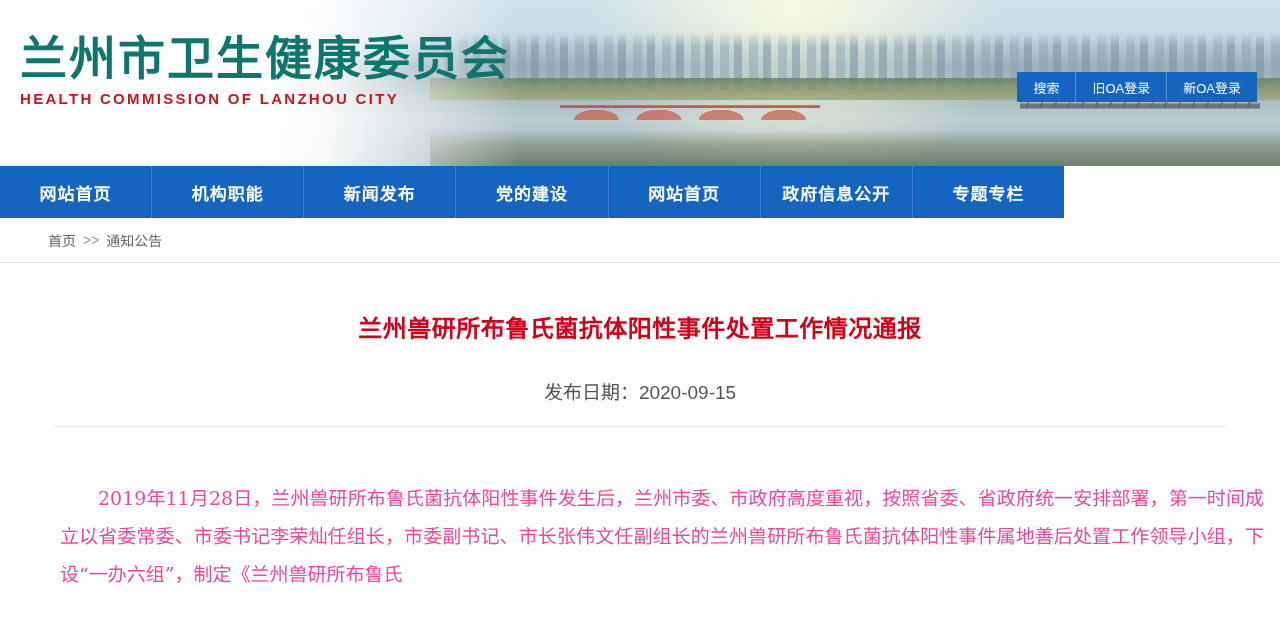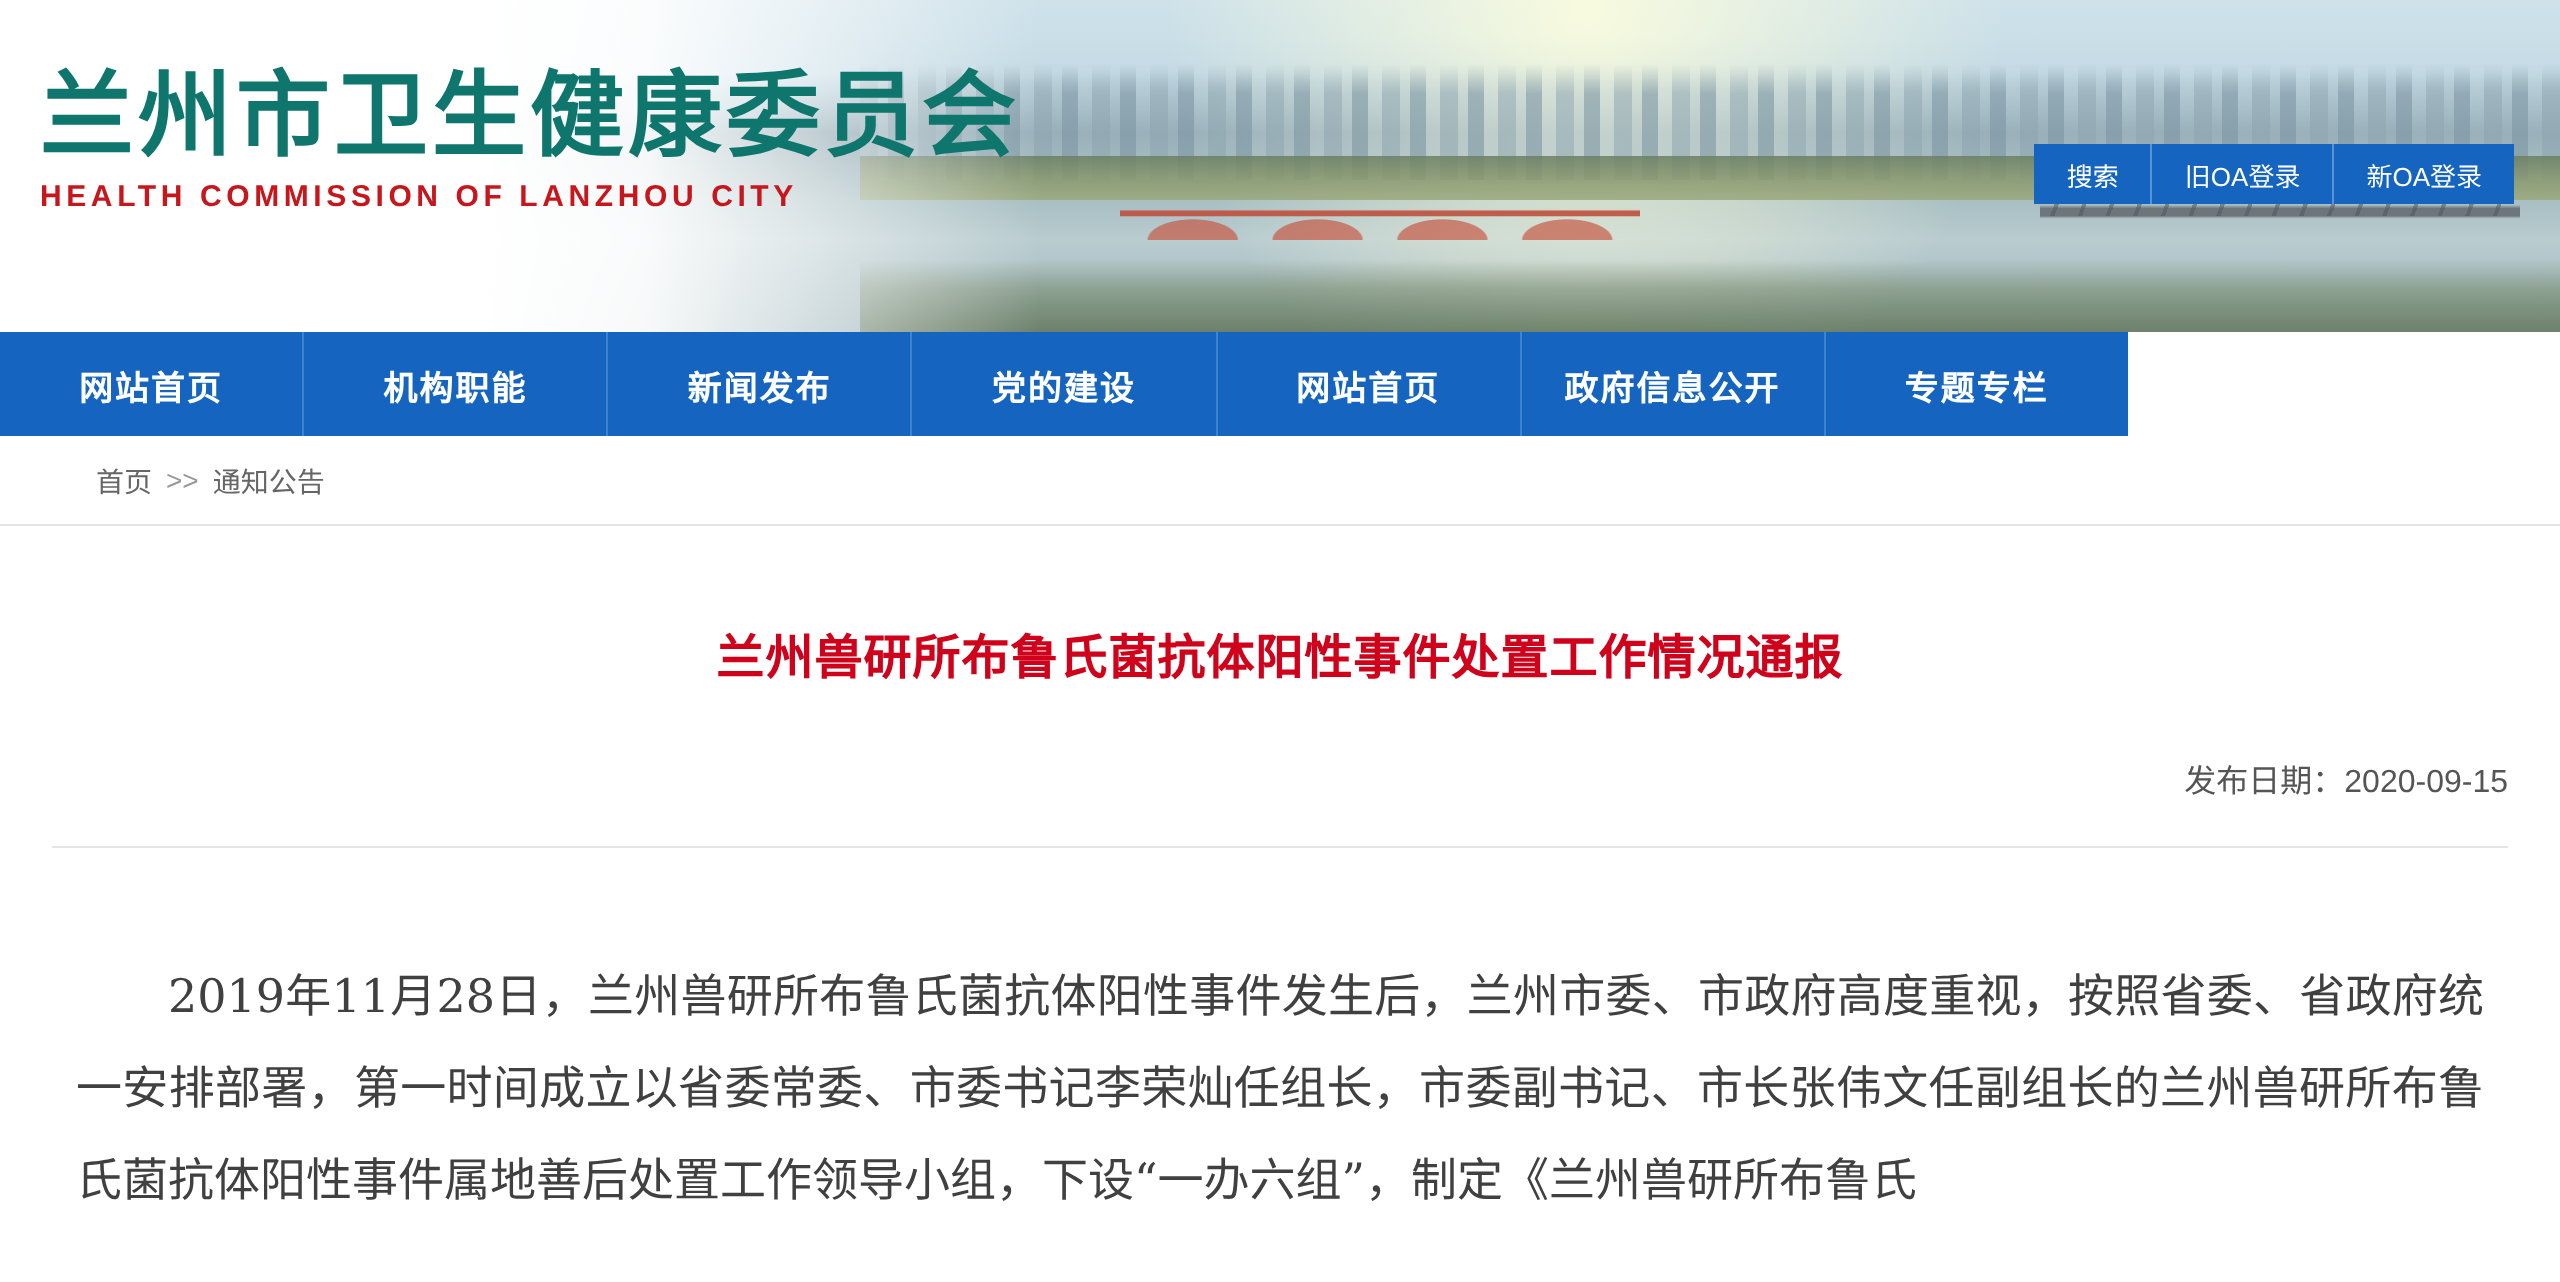--- a/index.html
+++ b/index.html
@@ -192,7 +192,7 @@
   
   .article {
     width: 1280px;
-    padding: 0 26px;
+    padding: 0 54px;
   }
   .art-title {
     margin: 0;

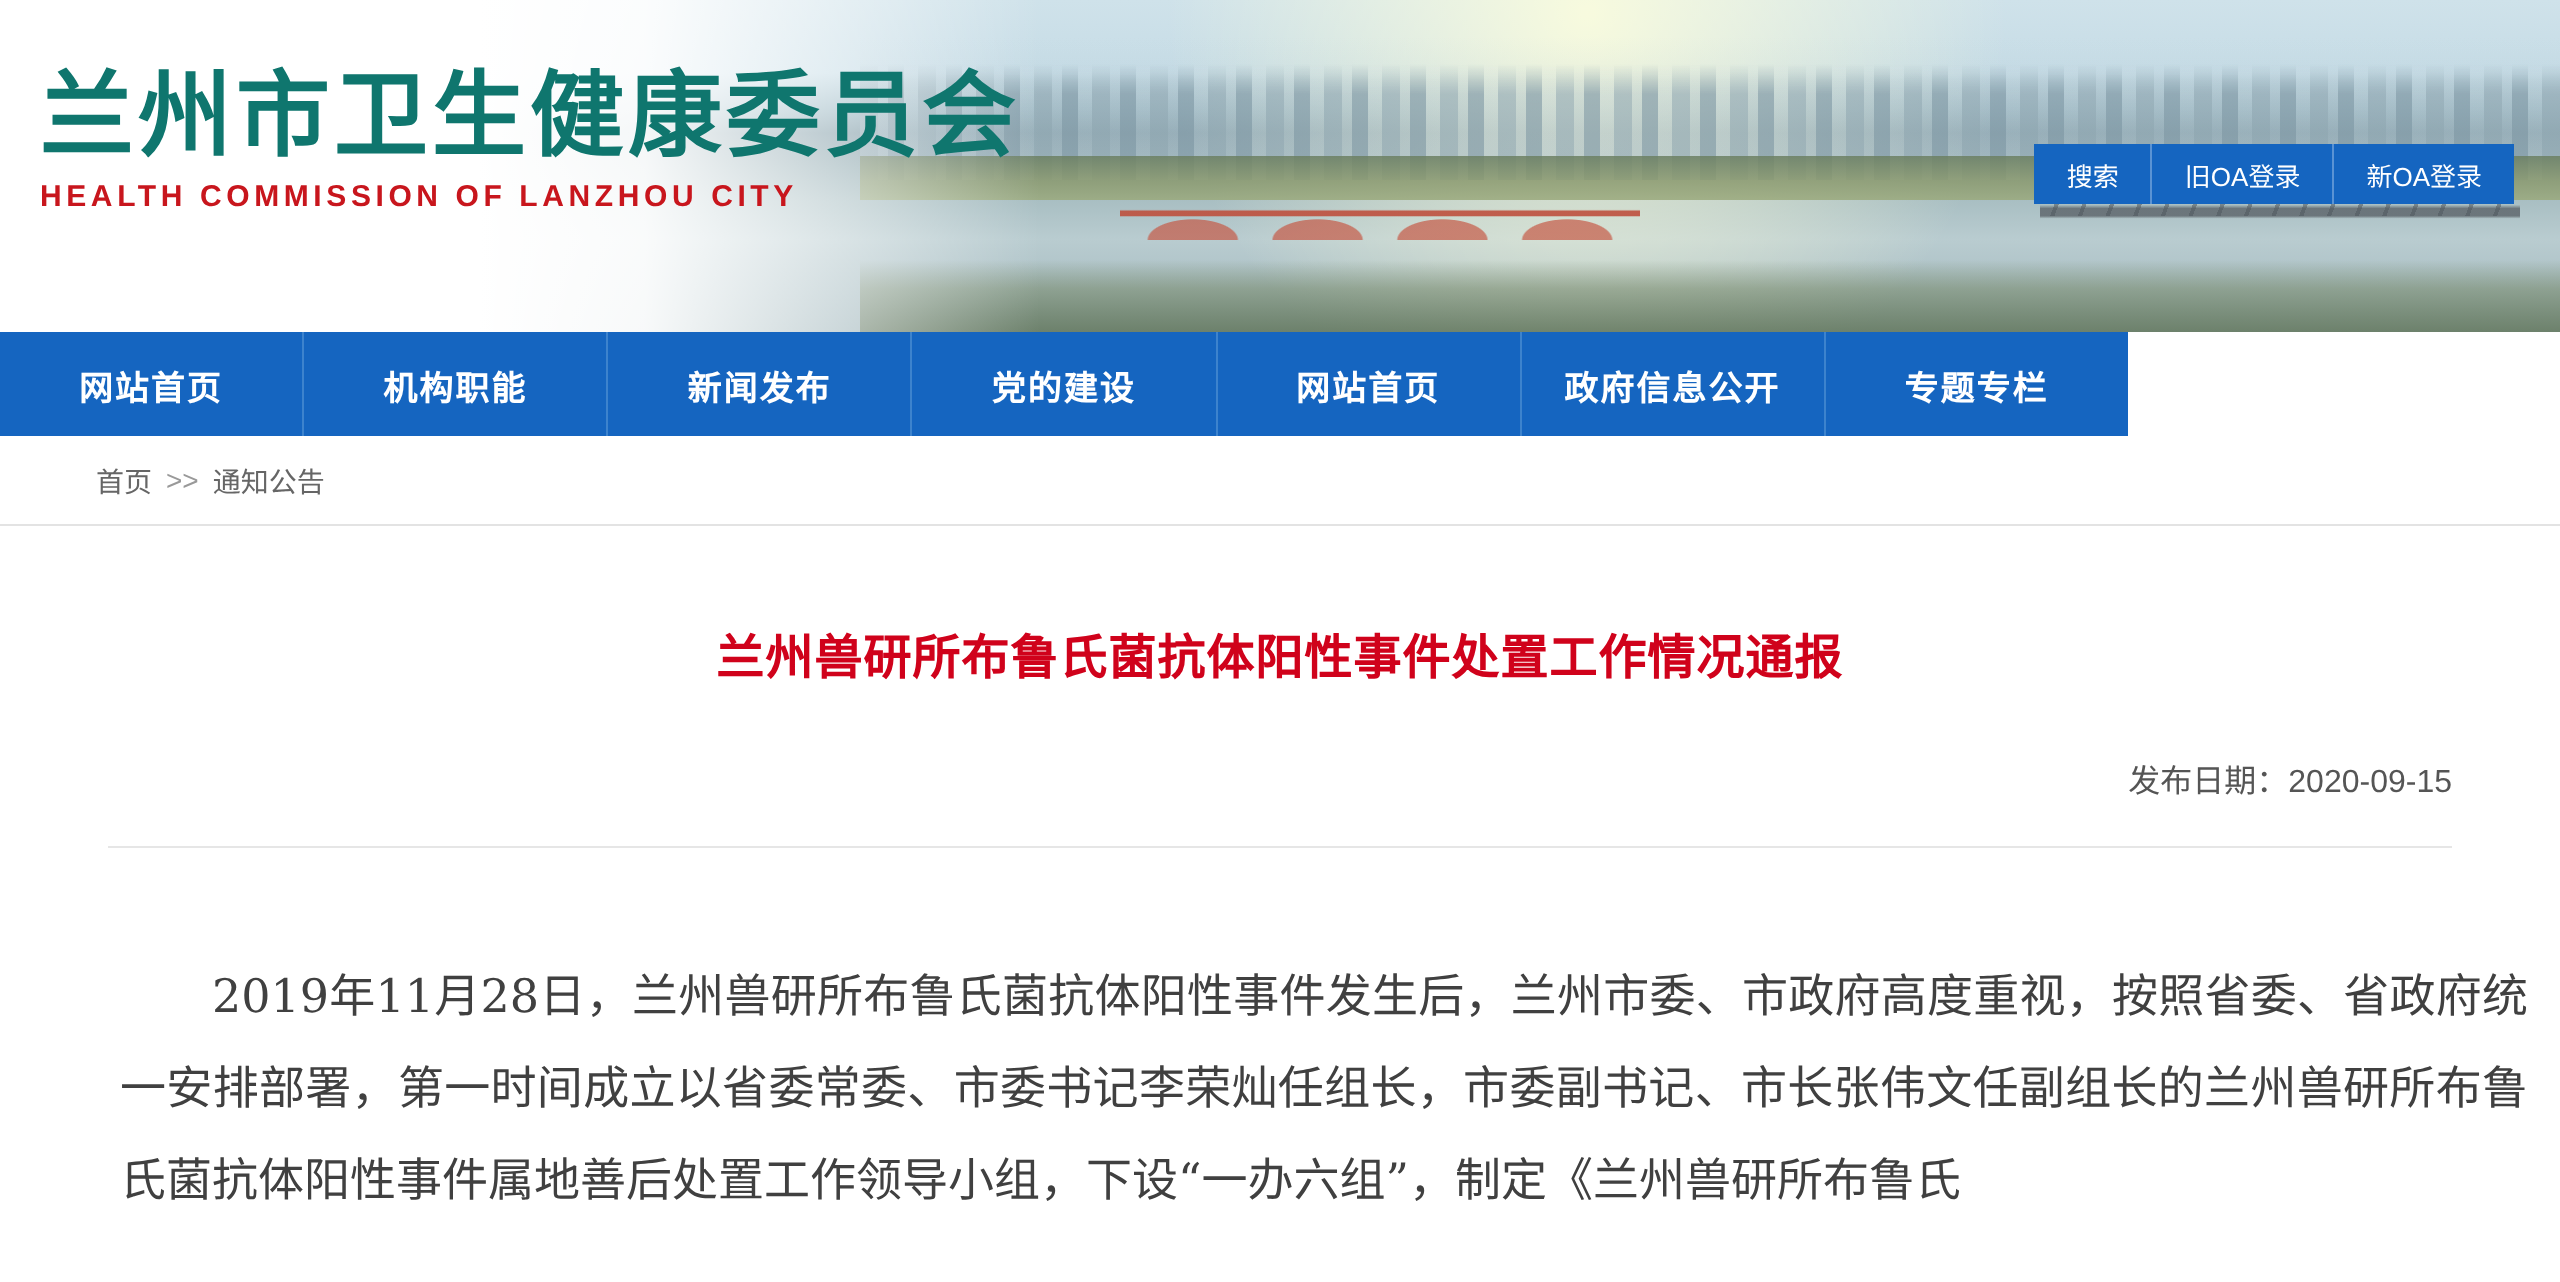--- a/index.html
+++ b/index.html
@@ -207,8 +207,8 @@
   }
   .art-meta {
     margin-top: 30px;
-    text-align: right;
-    font-size: 16px;
+    text-align: center;
+    font-size: 19px;
     color: #555555;
   }
   .art-divider {

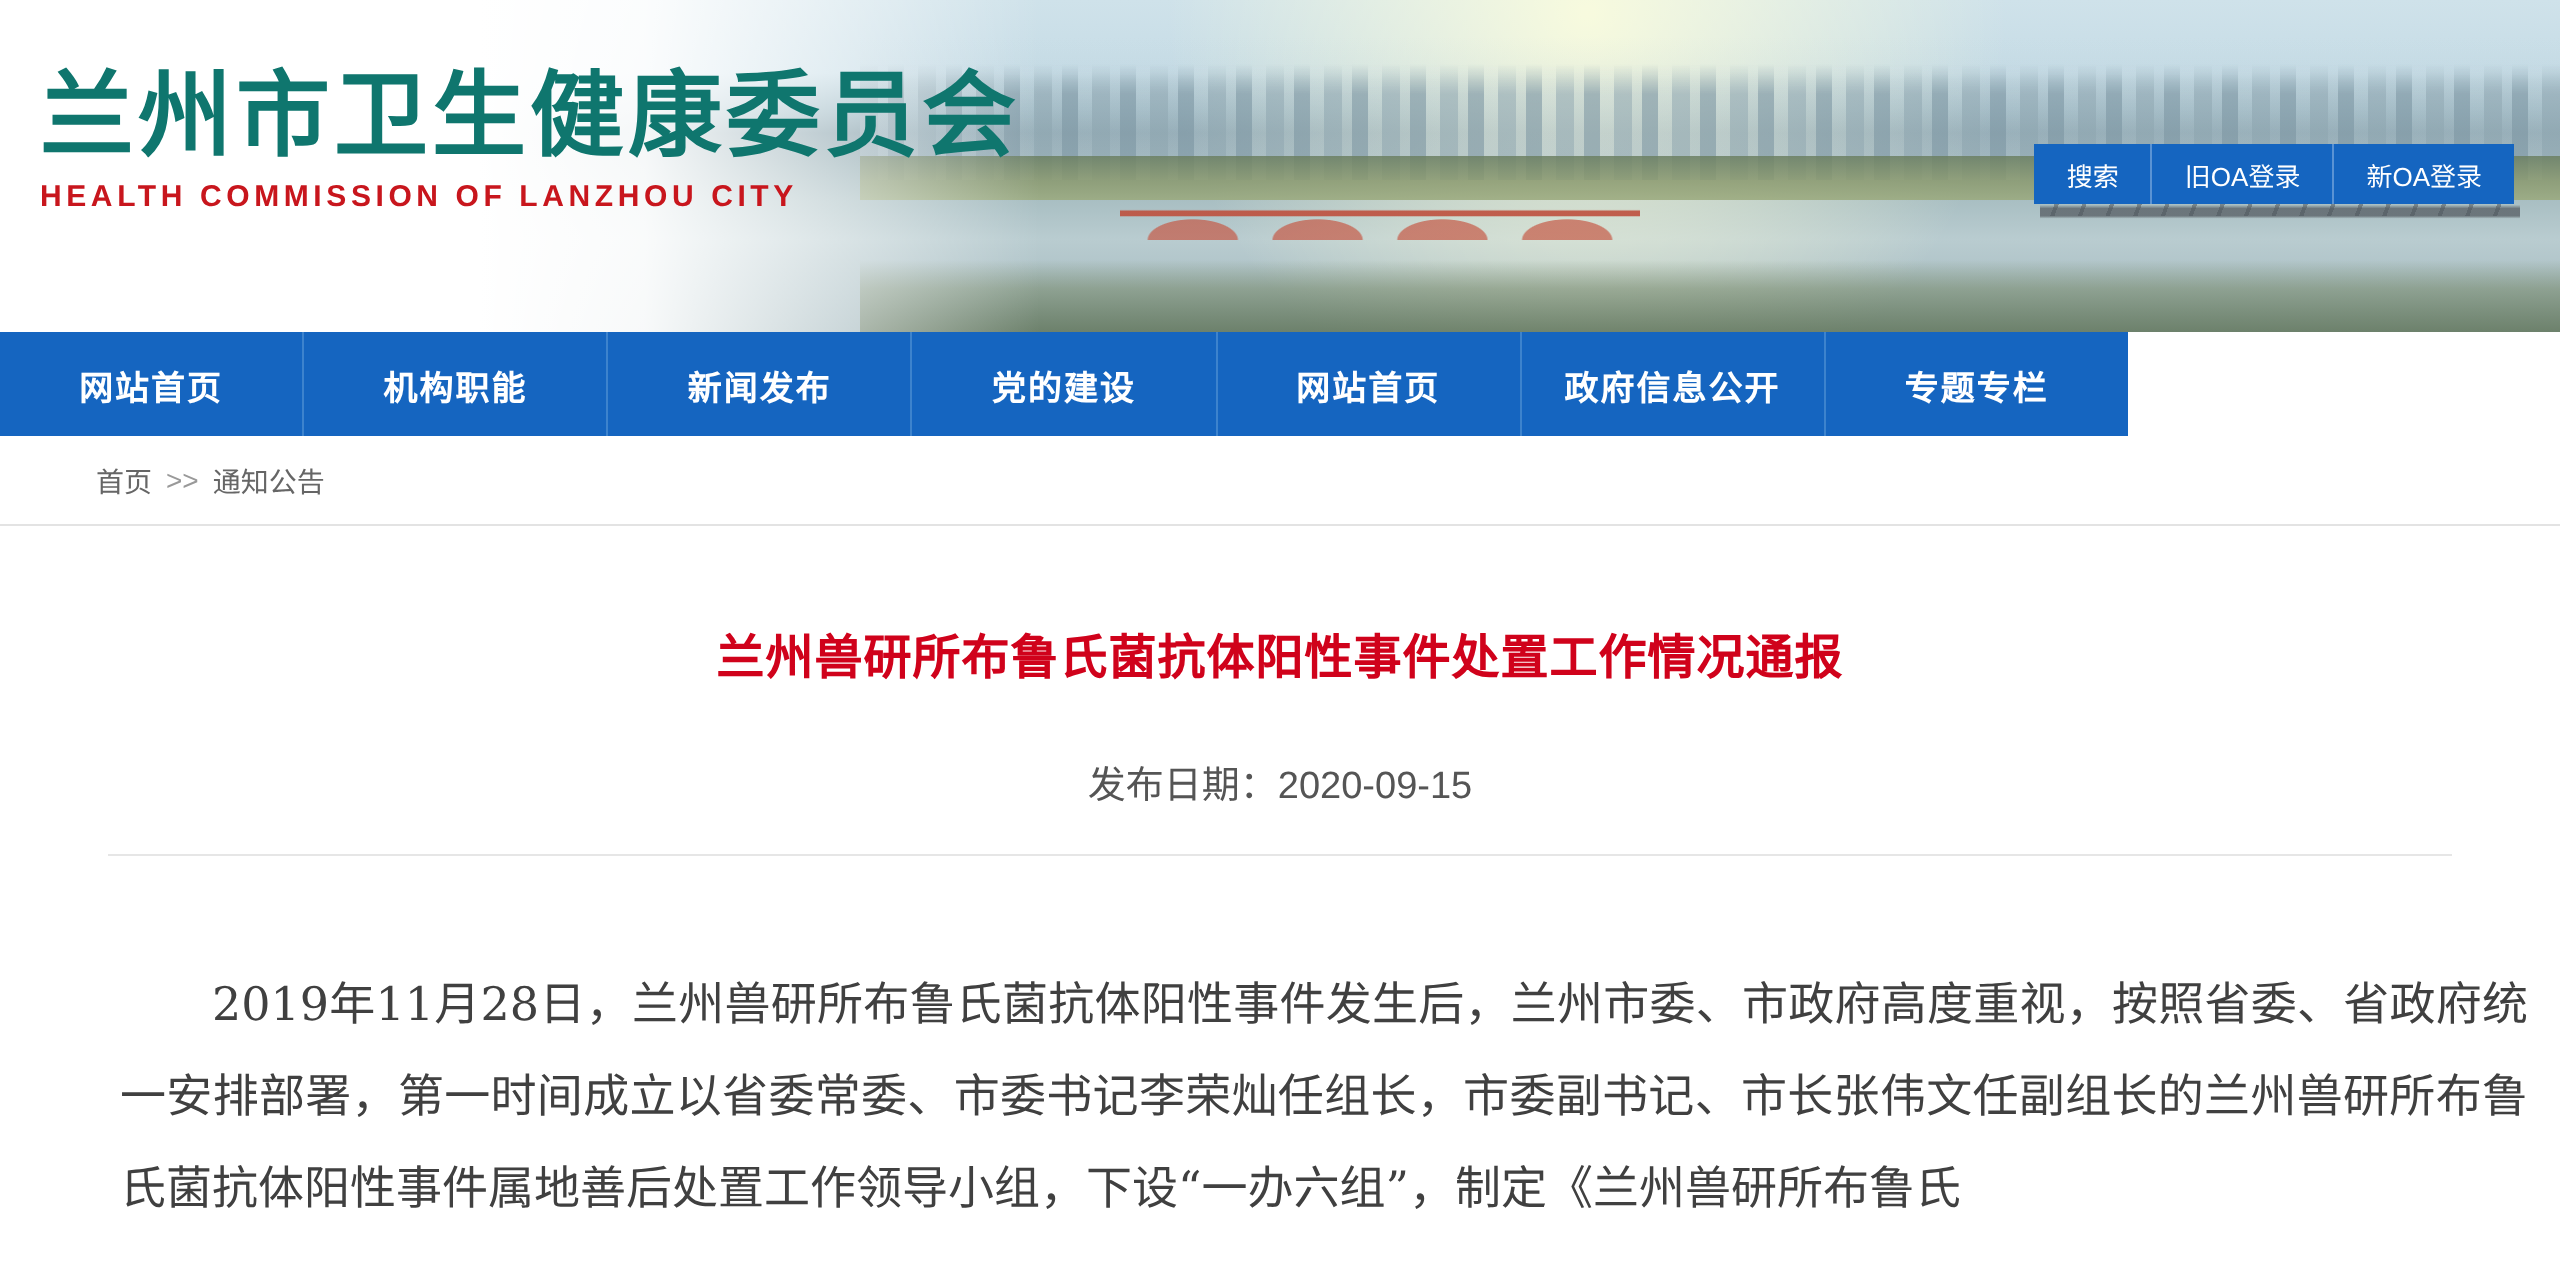--- a/index.html
+++ b/index.html
@@ -221,9 +221,9 @@
     margin: 0 auto;
     padding: 52px 6px 0;
     width: 1216px;
-    font-size: 23px;
+    font-size: 19px;
     line-height: 2.0;
-    color: #404040;
+    color: #ec4899;
     text-align: justify;
     text-justify: inter-ideograph;
     font-family: "DejaVu Serif", "Liberation Serif", serif;

